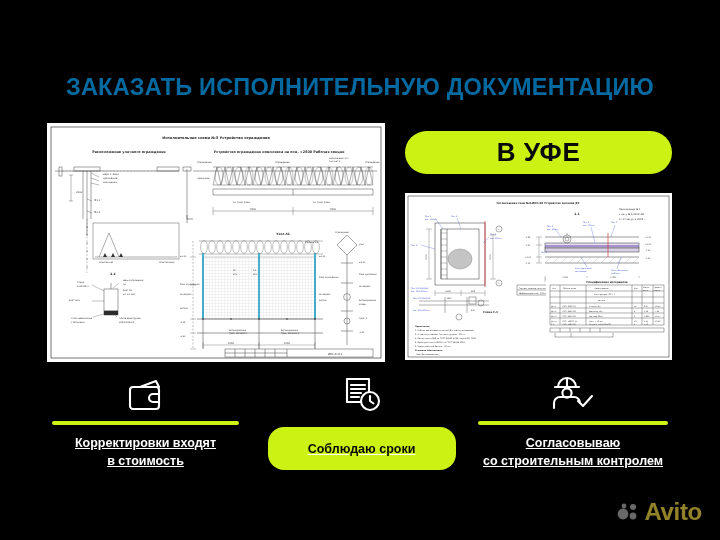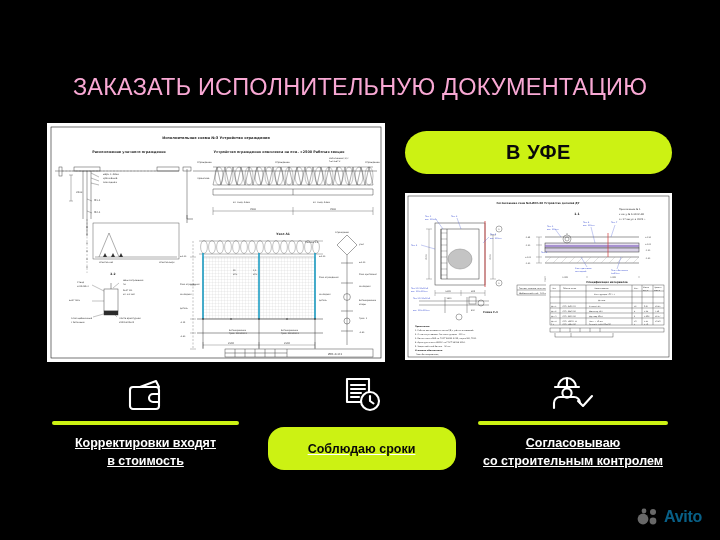--- a/index.html
+++ b/index.html
@@ -19,9 +19,9 @@
     top:74px;
     text-align:center;
     font-size:23.5px;
-    font-weight:400;
+    font-weight:700;
     letter-spacing:0.2px;
-    color:#f9a8d4;
+    color:#0369a1;
     white-space:nowrap;
   }
 

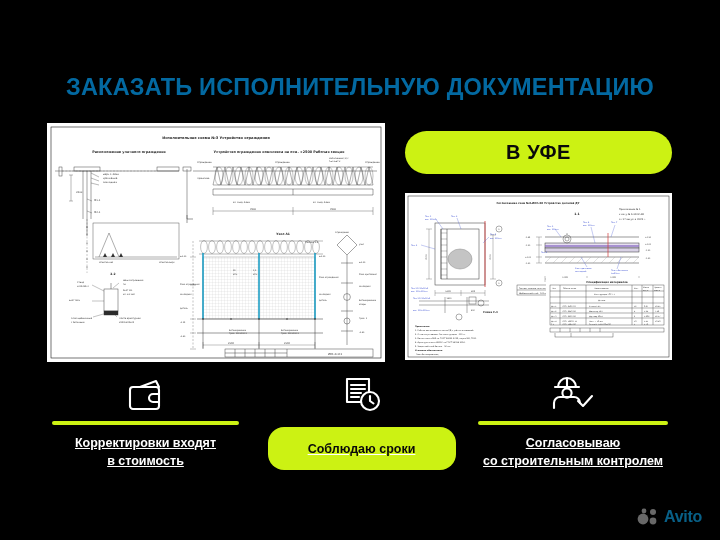--- a/index.html
+++ b/index.html
@@ -47,7 +47,7 @@
     display:flex; align-items:center; justify-content:center;
   }
   .badge-label {
-    font-size:20px; font-weight:700;
+    font-size:26px; font-weight:700;
     color:#0a0a0a;
     letter-spacing:0.6px;
   }

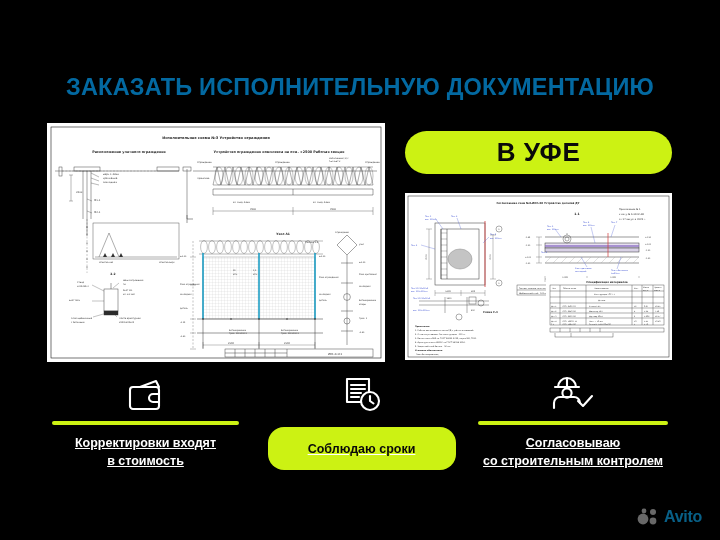--- a/index.html
+++ b/index.html
@@ -112,8 +112,8 @@
   }
   .avito-dots { display:block; }
   .avito-word {
-    font-size:16px; font-weight:700;
-    color:#0ea5e9; letter-spacing:-0.3px;text-align:right;
+    font-size:24px; font-weight:700;
+    color:#fde047; letter-spacing:-0.3px;text-align:right;
   }
 </style>
 </head>

